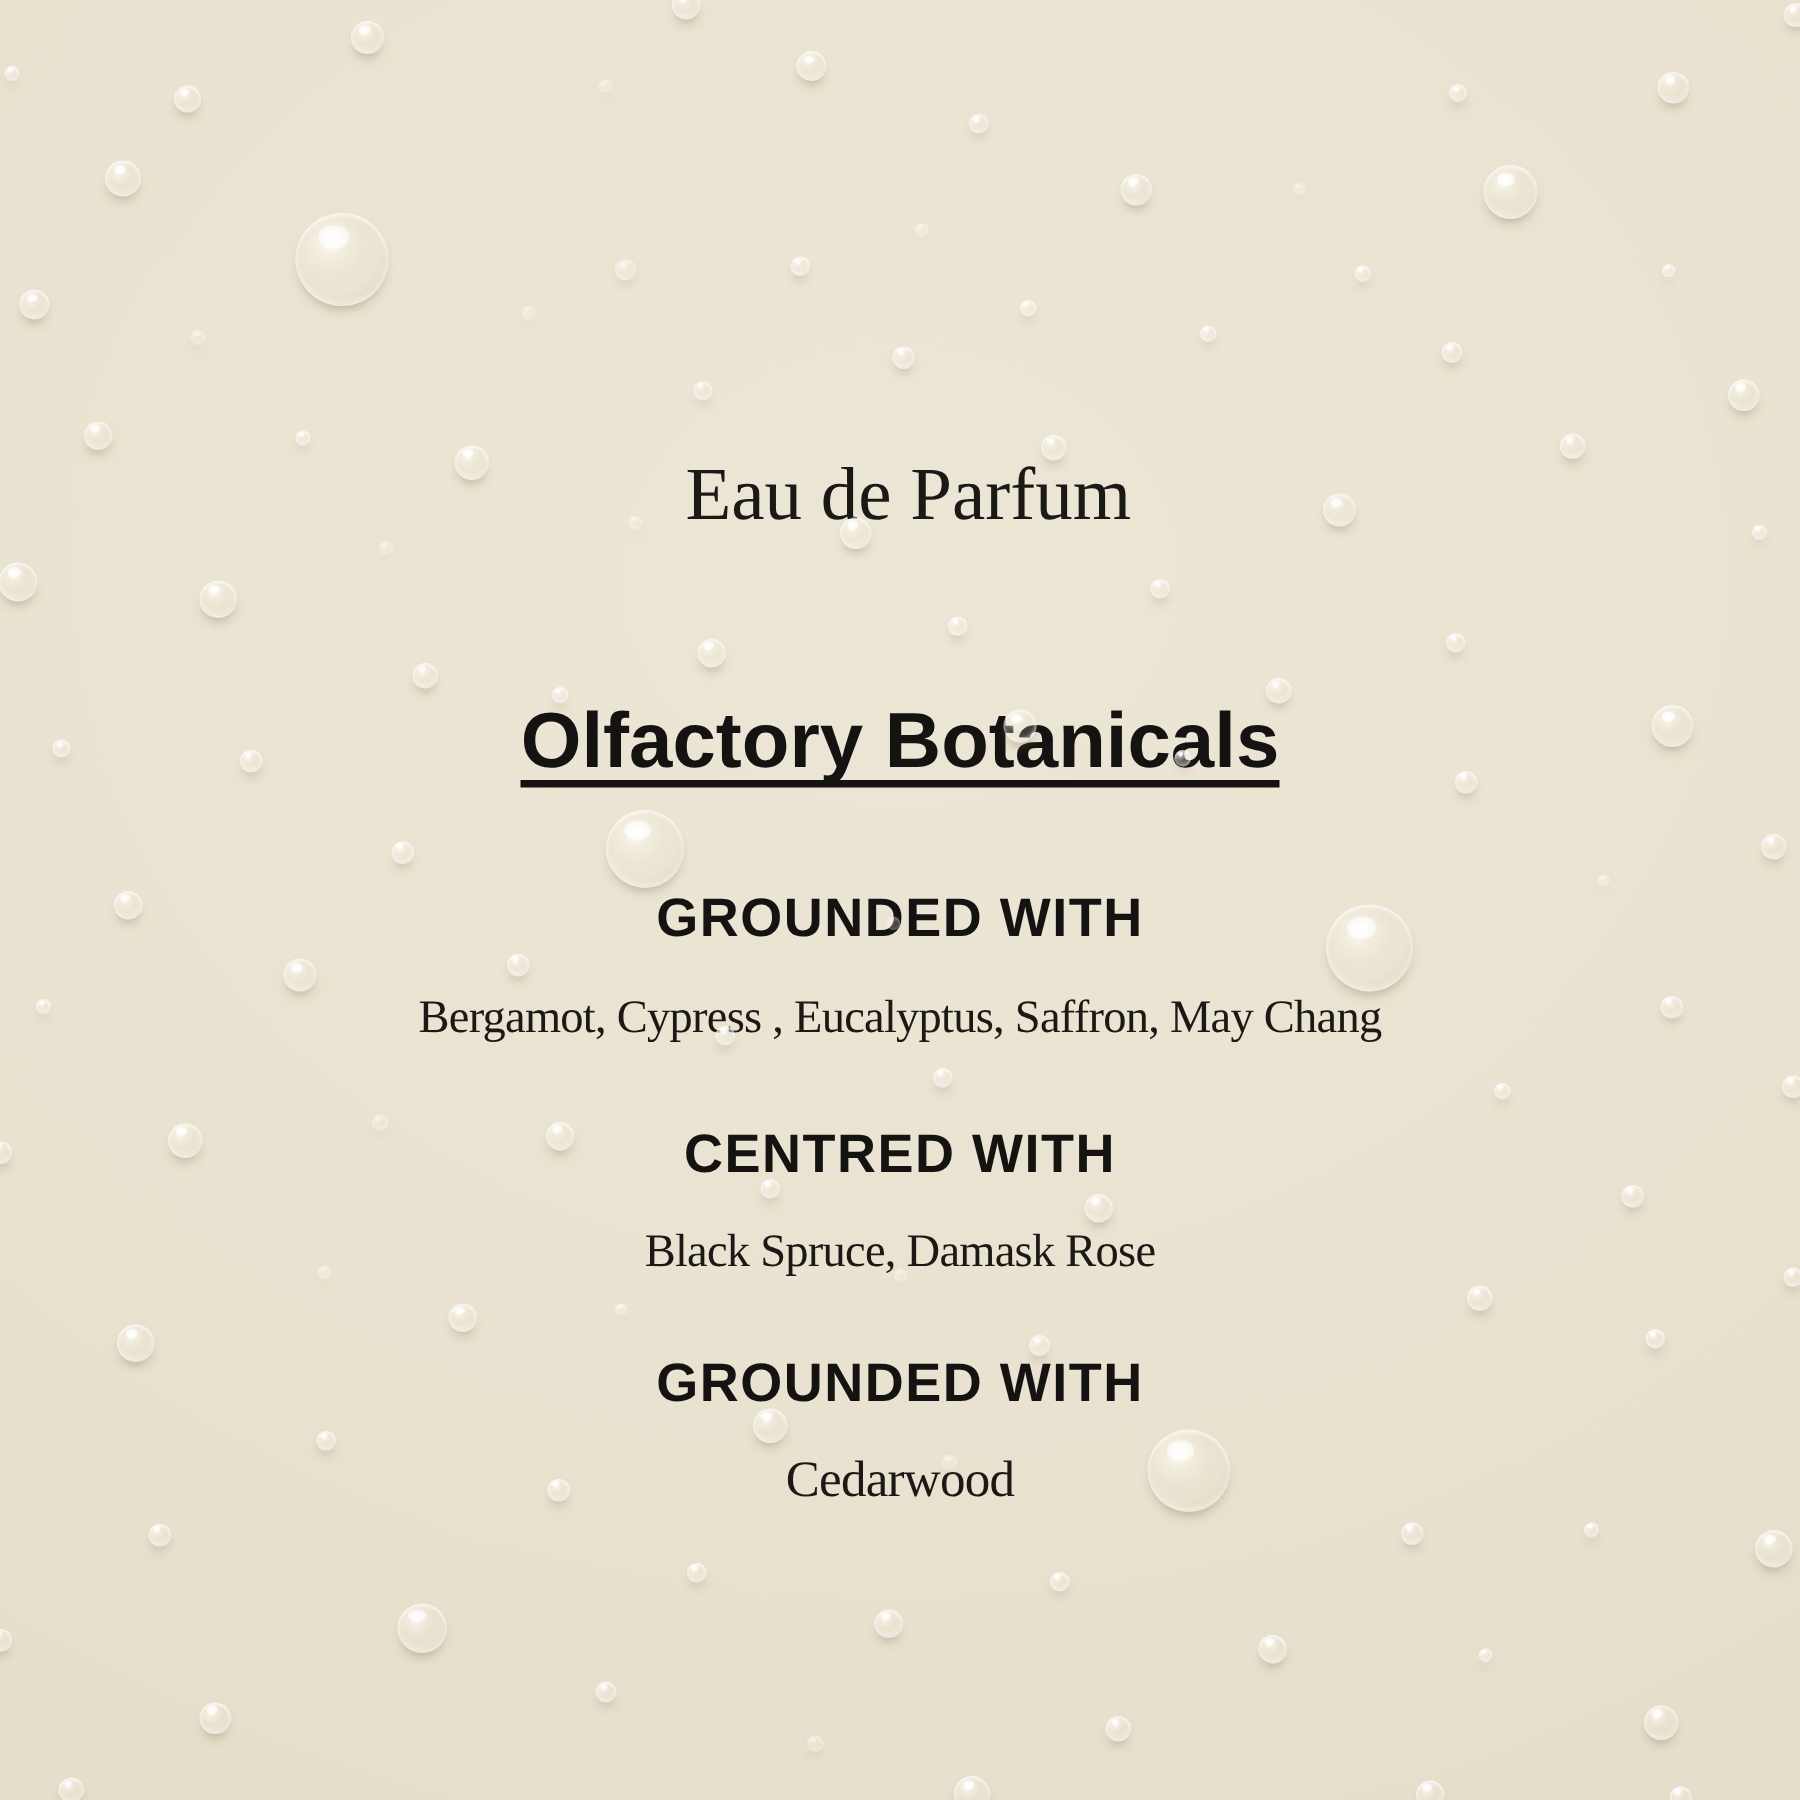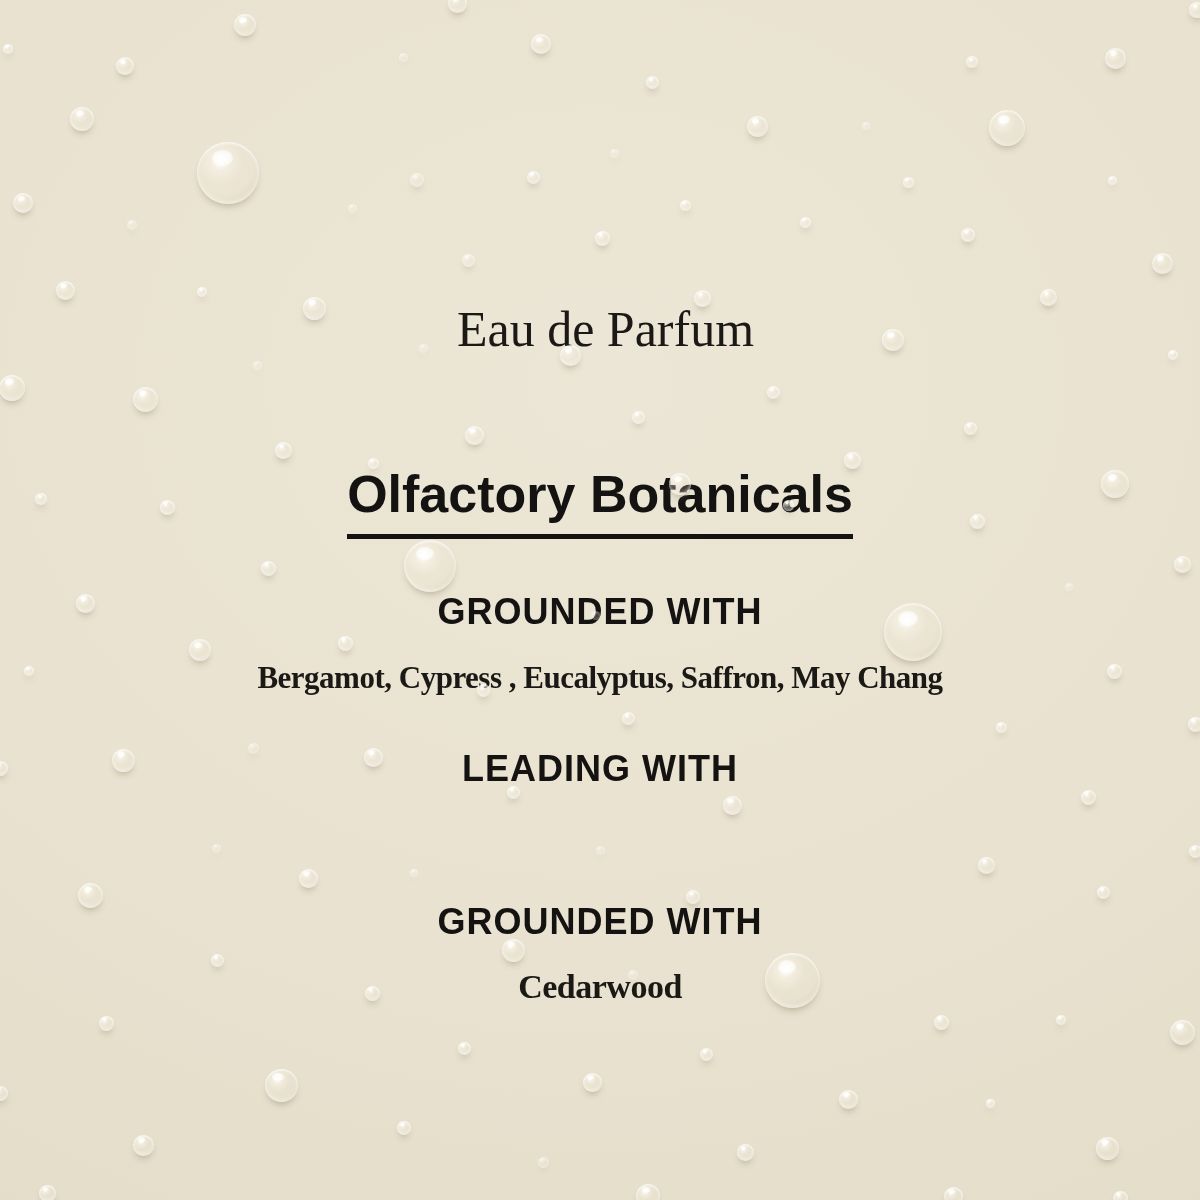--- a/index.html
+++ b/index.html
@@ -59,7 +59,7 @@
     font-weight:700; font-size:52px; letter-spacing:0px;
     color:#141311;
     border-bottom:5px solid #141311;
-    padding-bottom:14px;
+    padding-bottom:0;
   }
   .sec-label {
     font-family:"Liberation Sans", sans-serif;

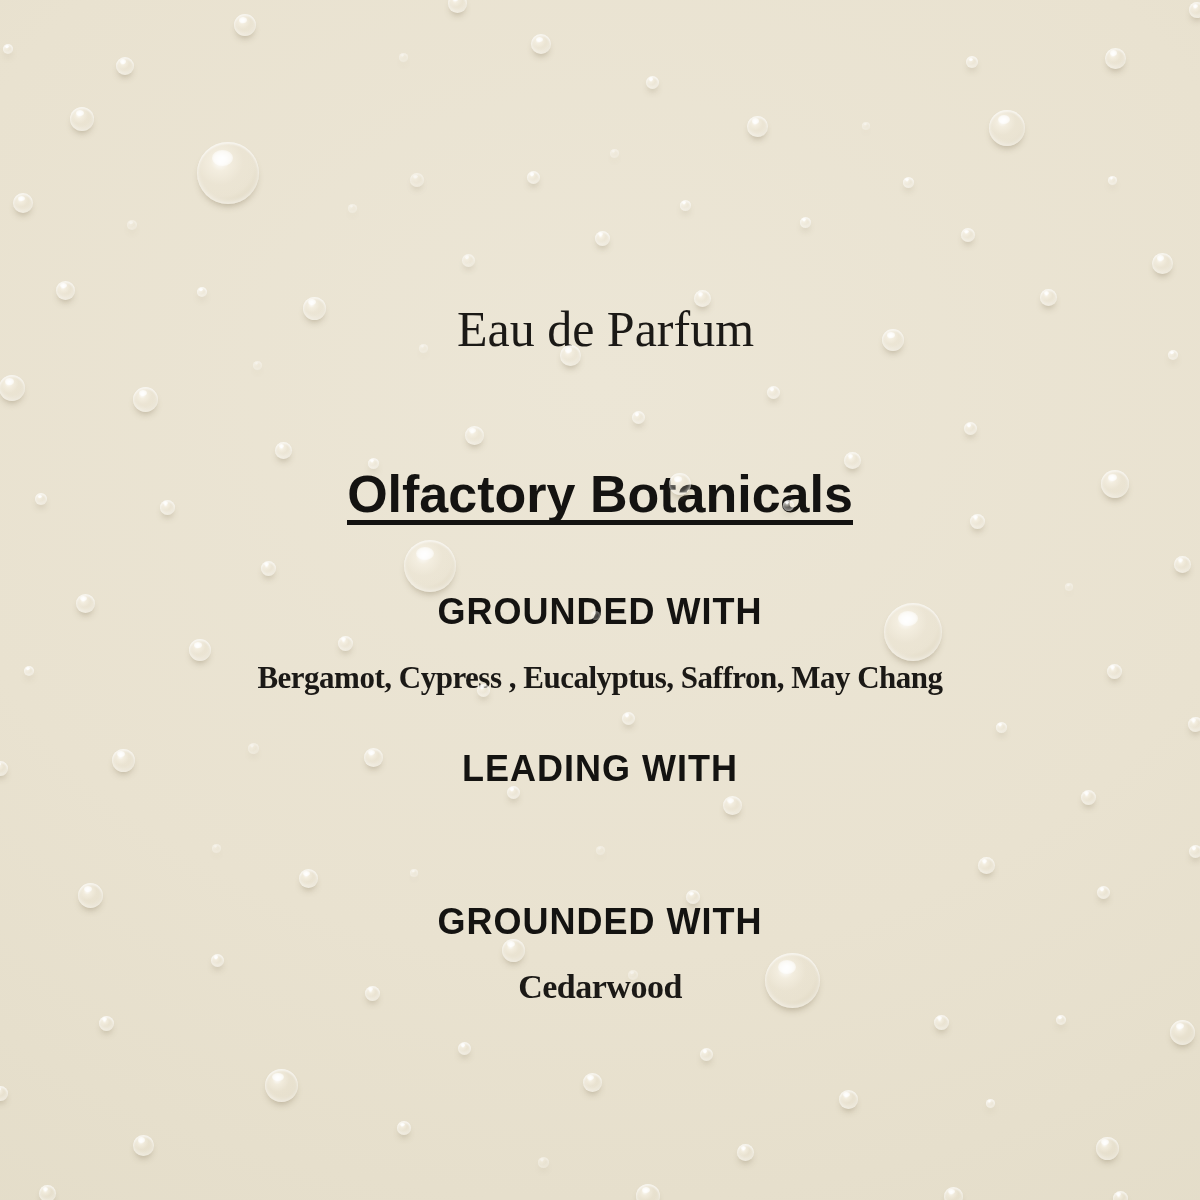--- a/index.html
+++ b/index.html
@@ -68,7 +68,7 @@
   }
   .sec-notes {
     font-family:"Liberation Serif", serif;
-    font-weight:700; font-size:31px; letter-spacing:-0.5px;
+    font-weight:400; font-size:31px; letter-spacing:-0.5px;
     color:#1b1916;
   }
   .pos-lead-label  { top:594px; }

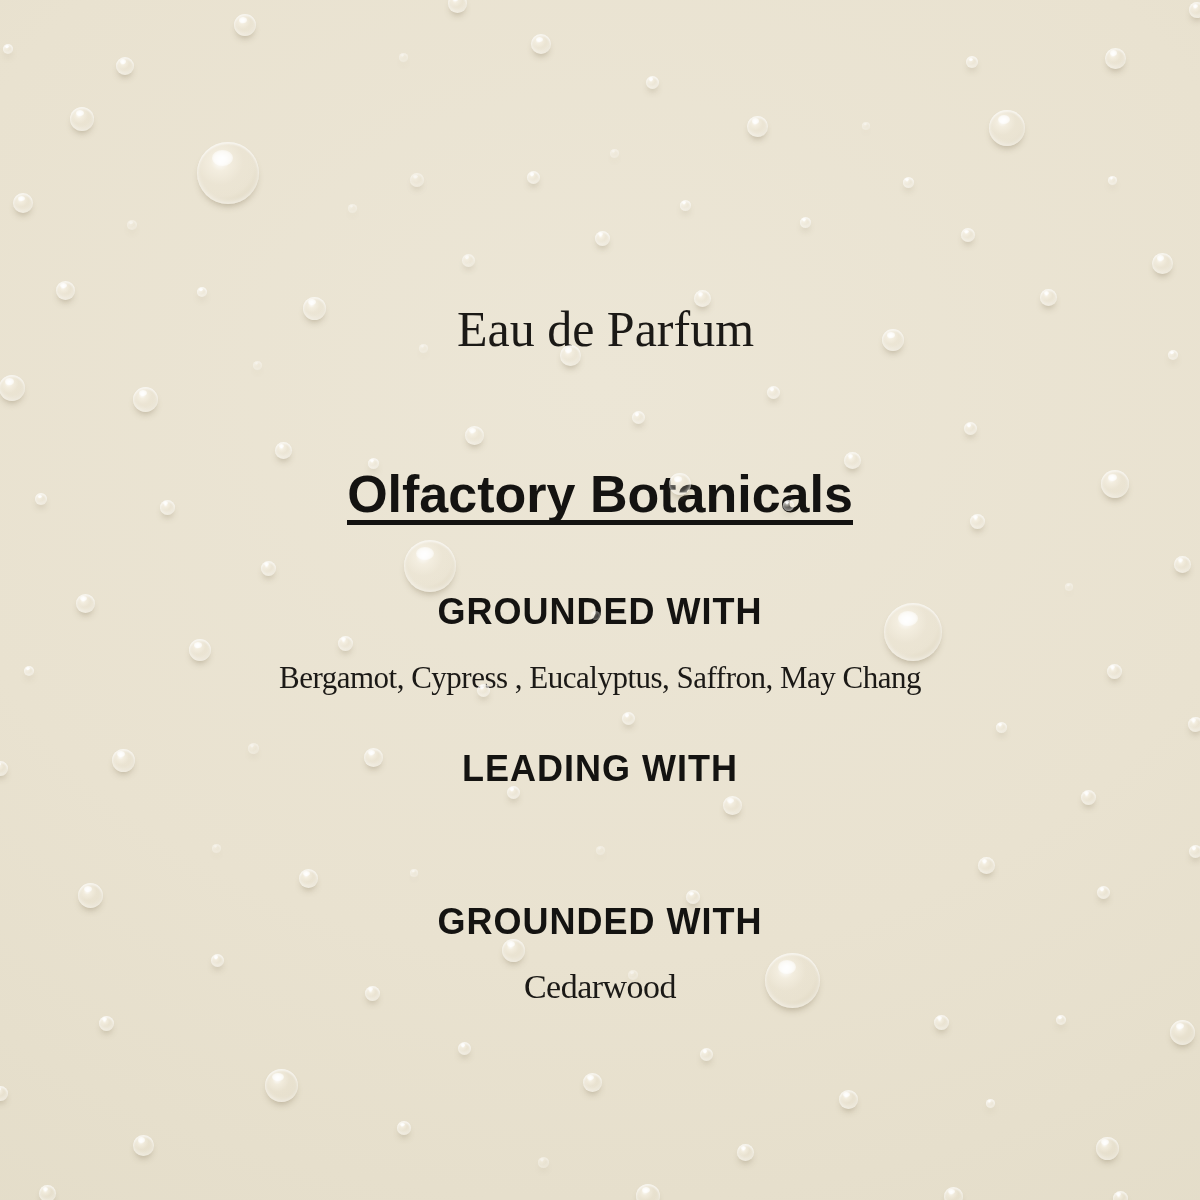--- a/index.html
+++ b/index.html
@@ -95,7 +95,7 @@
     <div class="line sec-label pos-lead-label">GROUNDED WITH</div>
     <div class="line sec-notes pos-lead-notes">Bergamot, Cypress , Eucalyptus, Saffron, May Chang</div>
 
-    <div class="line sec-label pos-cent-label">LEADING WITH</div>
+    <div class="line sec-label pos-cent-label">CENTRED WITH</div>
 
     <div class="line sec-notes pos-grnd-notes">Cedarwood</div>
     <div class="line sec-label pos-grnd-label">GROUNDED WITH</div>

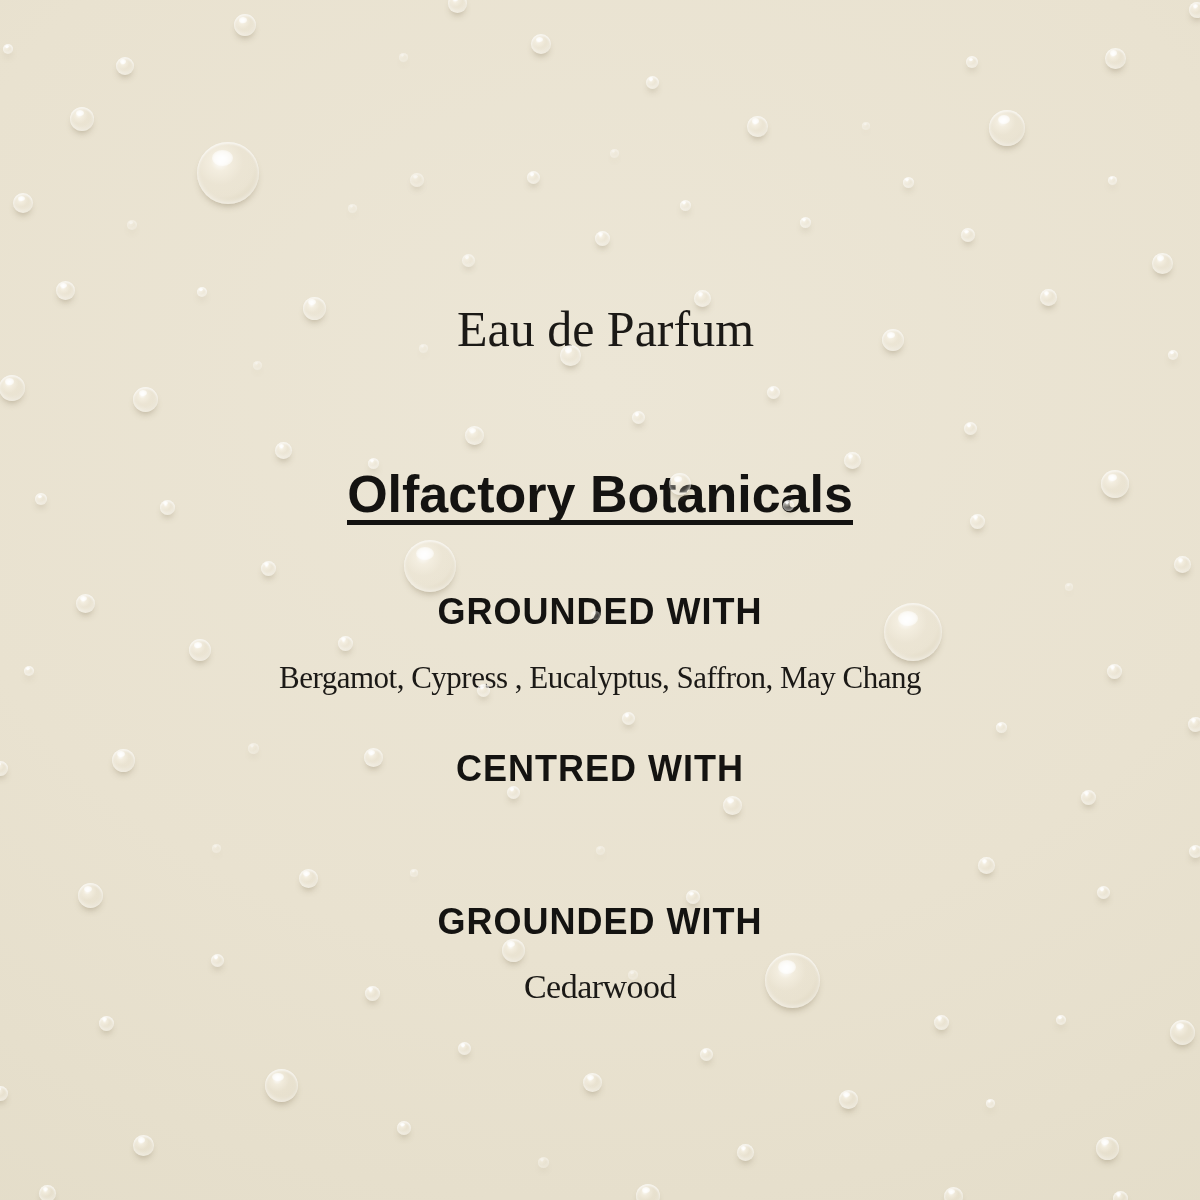--- a/index.html
+++ b/index.html
@@ -96,6 +96,7 @@
     <div class="line sec-notes pos-lead-notes">Bergamot, Cypress , Eucalyptus, Saffron, May Chang</div>
 
     <div class="line sec-label pos-cent-label">CENTRED WITH</div>
+    <div class="line sec-notes pos-cent-notes">Black Spruce, Damask Rose</div>
 
     <div class="line sec-notes pos-grnd-notes">Cedarwood</div>
     <div class="line sec-label pos-grnd-label">GROUNDED WITH</div>

